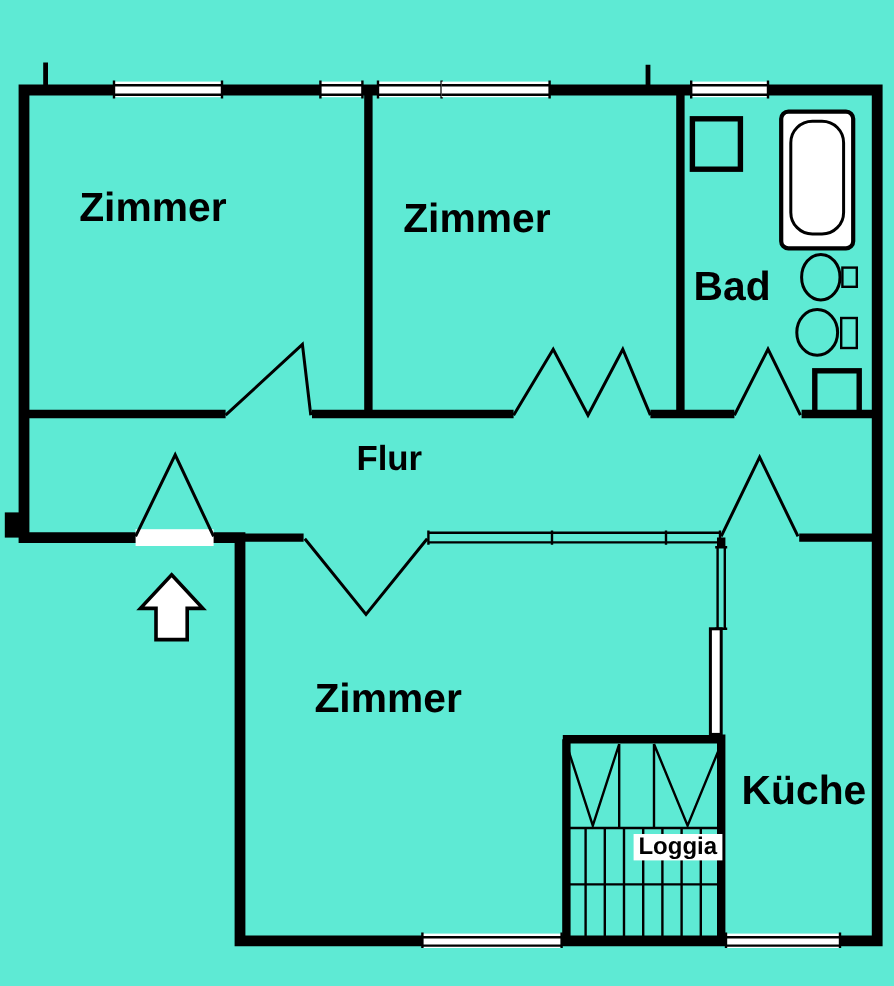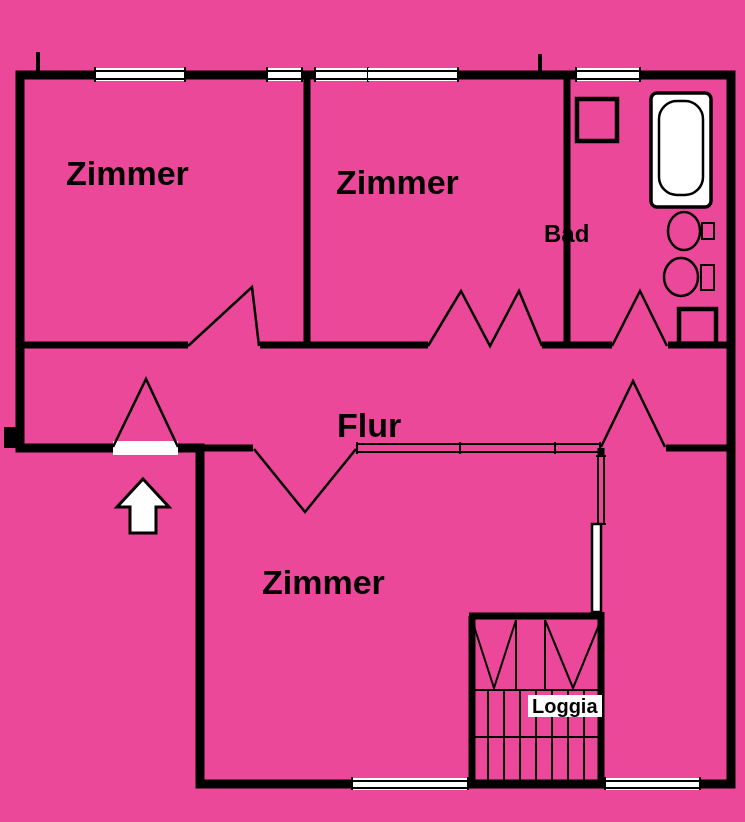--- a/index.html
+++ b/index.html
@@ -6,7 +6,7 @@
   #stage{
     position:relative;
     width:745px;height:822px;
-    background:#ec4899;
+    background:#5eead4;
     font-family:"Liberation Sans",sans-serif;
     overflow:hidden;
   }

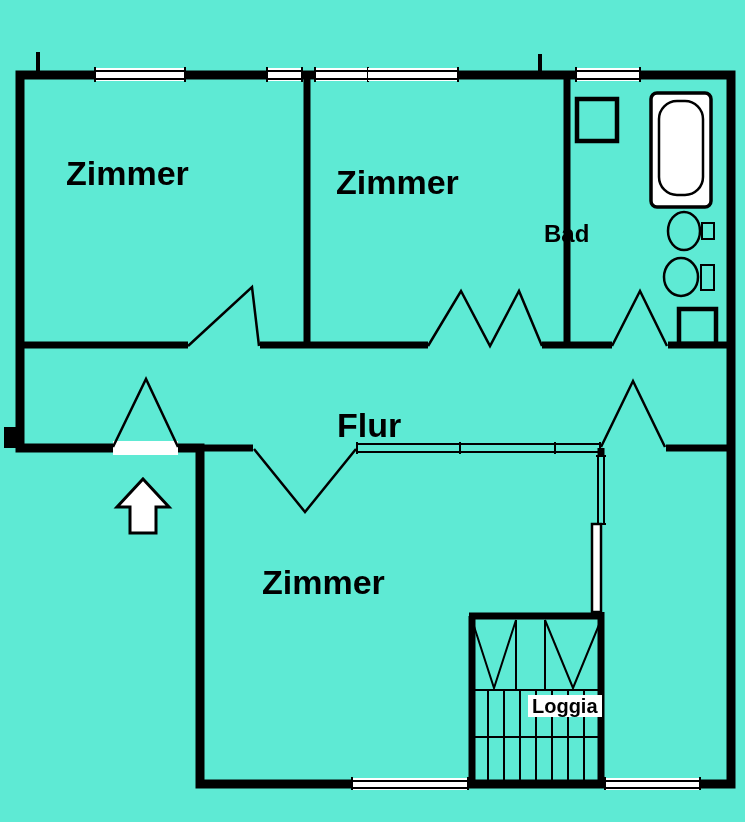--- a/index.html
+++ b/index.html
@@ -20,7 +20,7 @@
   }
   #lbl-zimmer-tl{left:66px;top:155px;font-size:34px;}
   #lbl-zimmer-tm{left:336px;top:164px;font-size:34px;}
-  #lbl-bad{left:544px;top:221px;font-size:24px;text-align:center;}
+  #lbl-bad{left:578px;top:221px;font-size:34px;text-align:center;}
   #lbl-flur{left:297px;top:407px;font-size:34px;margin-left:40px;}
   #lbl-zimmer-bottom{left:262px;top:564px;font-size:34px;}
   #lbl-kueche{left:618px;top:641px;font-size:34px;}

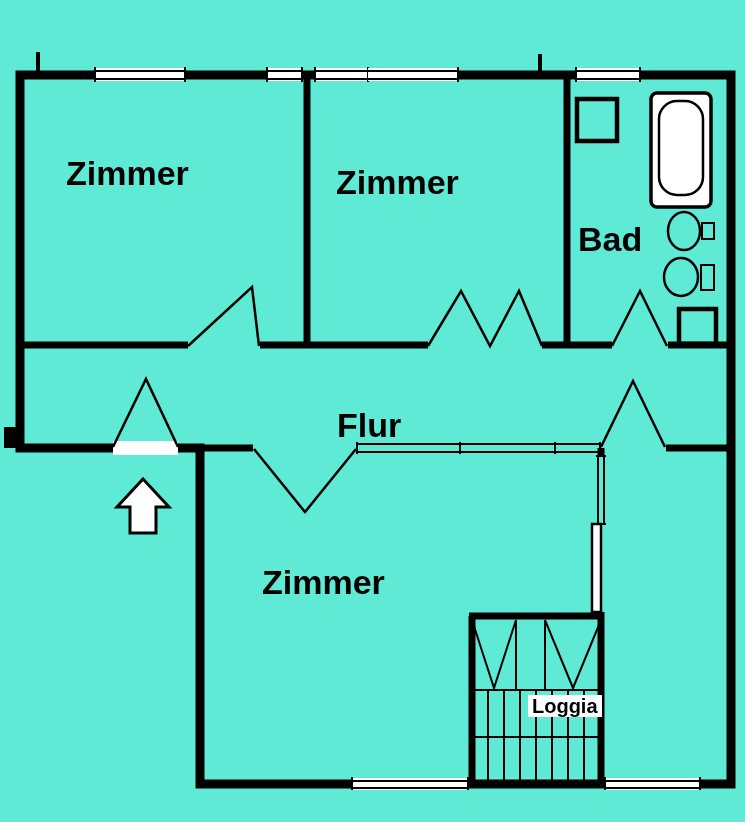--- a/index.html
+++ b/index.html
@@ -21,7 +21,7 @@
   #lbl-zimmer-tl{left:66px;top:155px;font-size:34px;}
   #lbl-zimmer-tm{left:336px;top:164px;font-size:34px;}
   #lbl-bad{left:578px;top:221px;font-size:34px;text-align:center;}
-  #lbl-flur{left:297px;top:407px;font-size:34px;margin-left:40px;}
+  #lbl-flur{left:297px;top:368px;font-size:29px;}
   #lbl-zimmer-bottom{left:262px;top:564px;font-size:34px;}
   #lbl-kueche{left:618px;top:641px;font-size:34px;}
   #lbl-loggia{left:528px;top:695px;font-size:20px;background:#ffffff;padding:0 4px;}

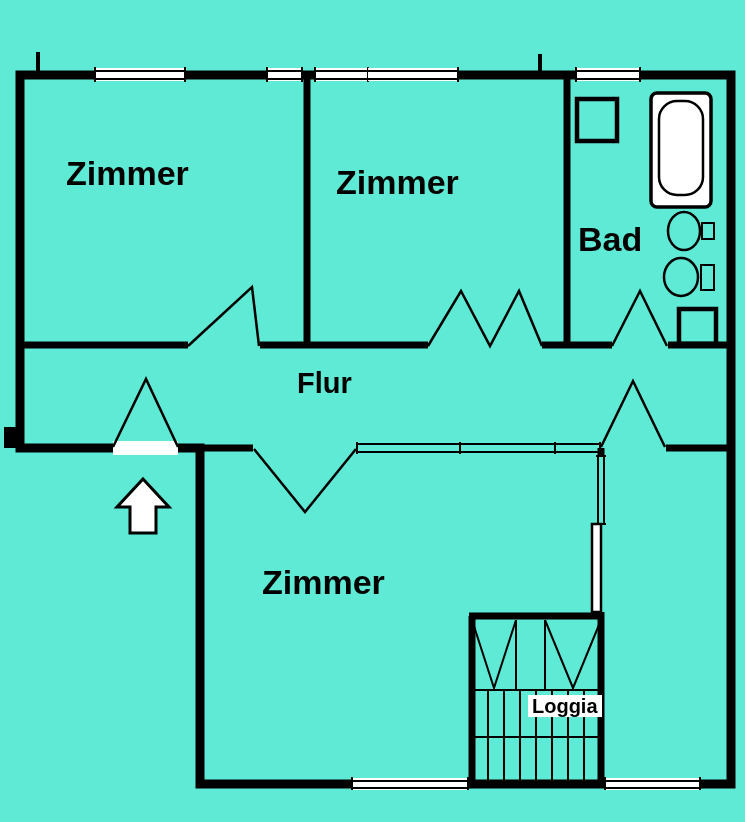--- a/index.html
+++ b/index.html
@@ -114,6 +114,7 @@
   <div class="room-label" id="lbl-bad">Bad</div>
   <div class="room-label" id="lbl-flur">Flur</div>
   <div class="room-label" id="lbl-zimmer-bottom">Zimmer</div>
+  <div class="room-label" id="lbl-kueche">Küche</div>
   <div class="room-label" id="lbl-loggia">Loggia</div>
 
 </div>

